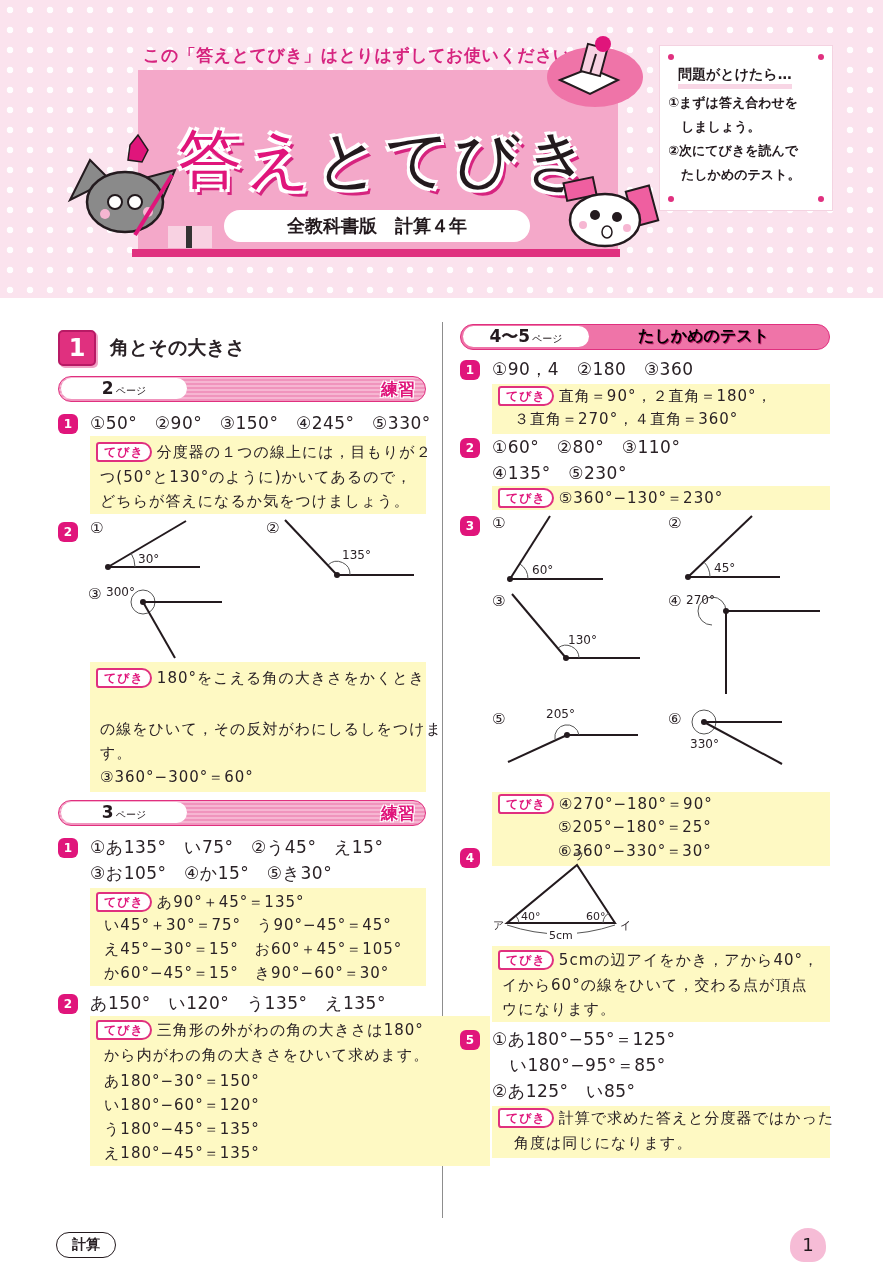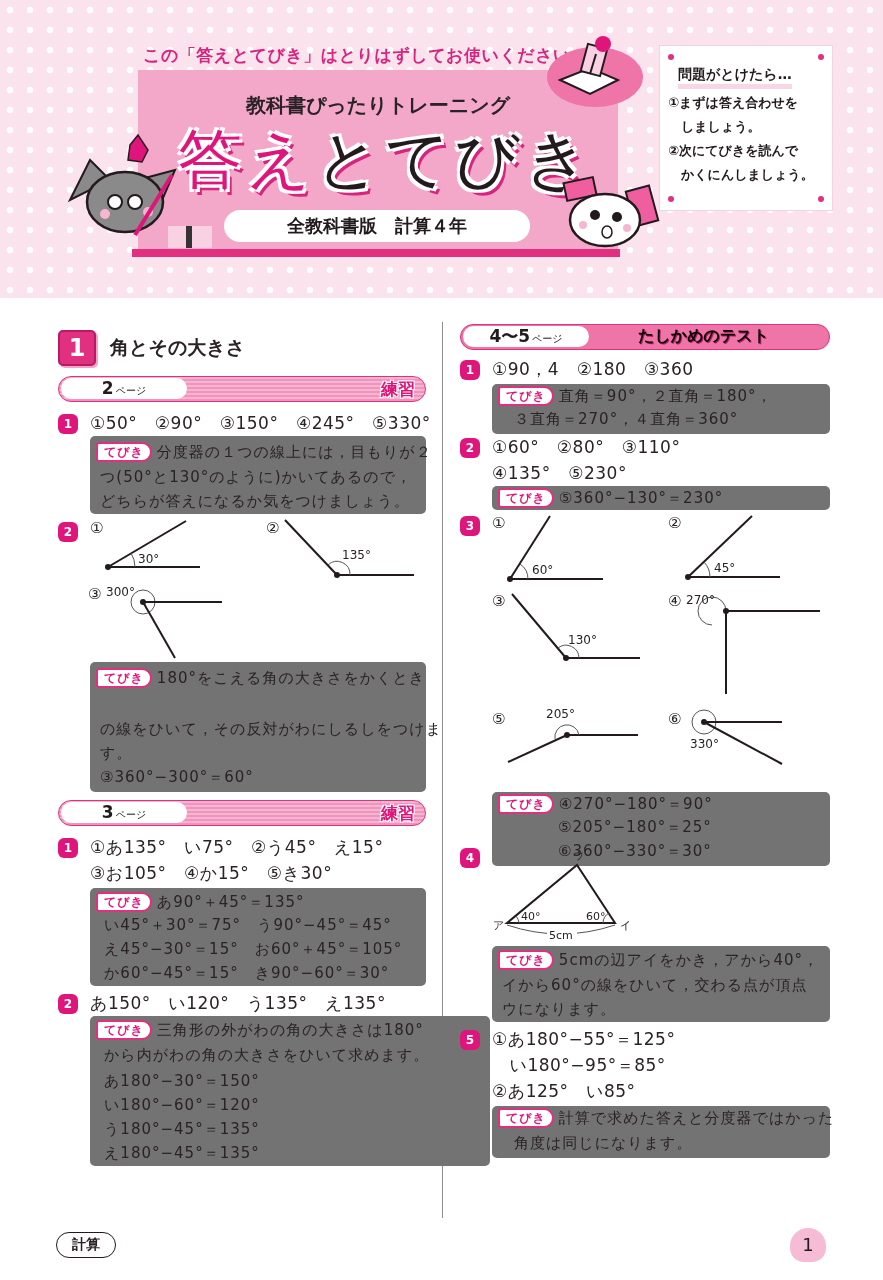--- a/index.html
+++ b/index.html
@@ -51,7 +51,6 @@
 <div class="top-note">この「答えとてびき」はとりはずしてお使いください。</div>
 
 <div class="title-panel">
-  <div class="subtitle">教科書ぴったりトレーニング</div>
   <div class="big-title">
     <span class="pink">答え</span><span class="dark">とてびき</span>
   </div>

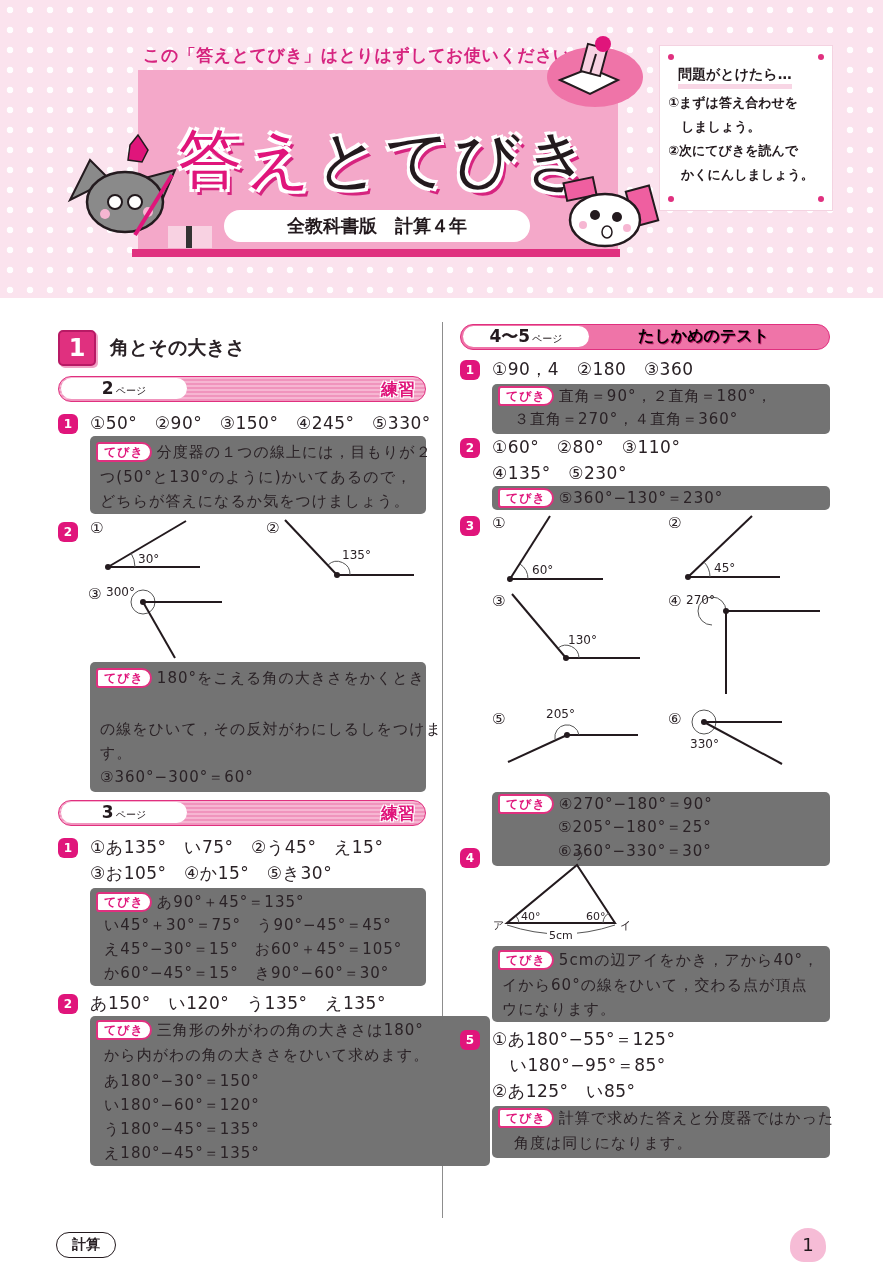--- a/index.html
+++ b/index.html
@@ -99,7 +99,7 @@
   <div class="tip-line" style="top:48px">①まずは答え合わせを</div>
   <div class="tip-line" style="top:72px">　しましょう。</div>
   <div class="tip-line" style="top:96px">②次にてびきを読んで</div>
-  <div class="tip-line" style="top:120px">　かくにんしましょう。</div>
+  <div class="tip-line" style="top:120px">　たしかめのテスト。</div>
 </div>
 
 <div class="chapter">

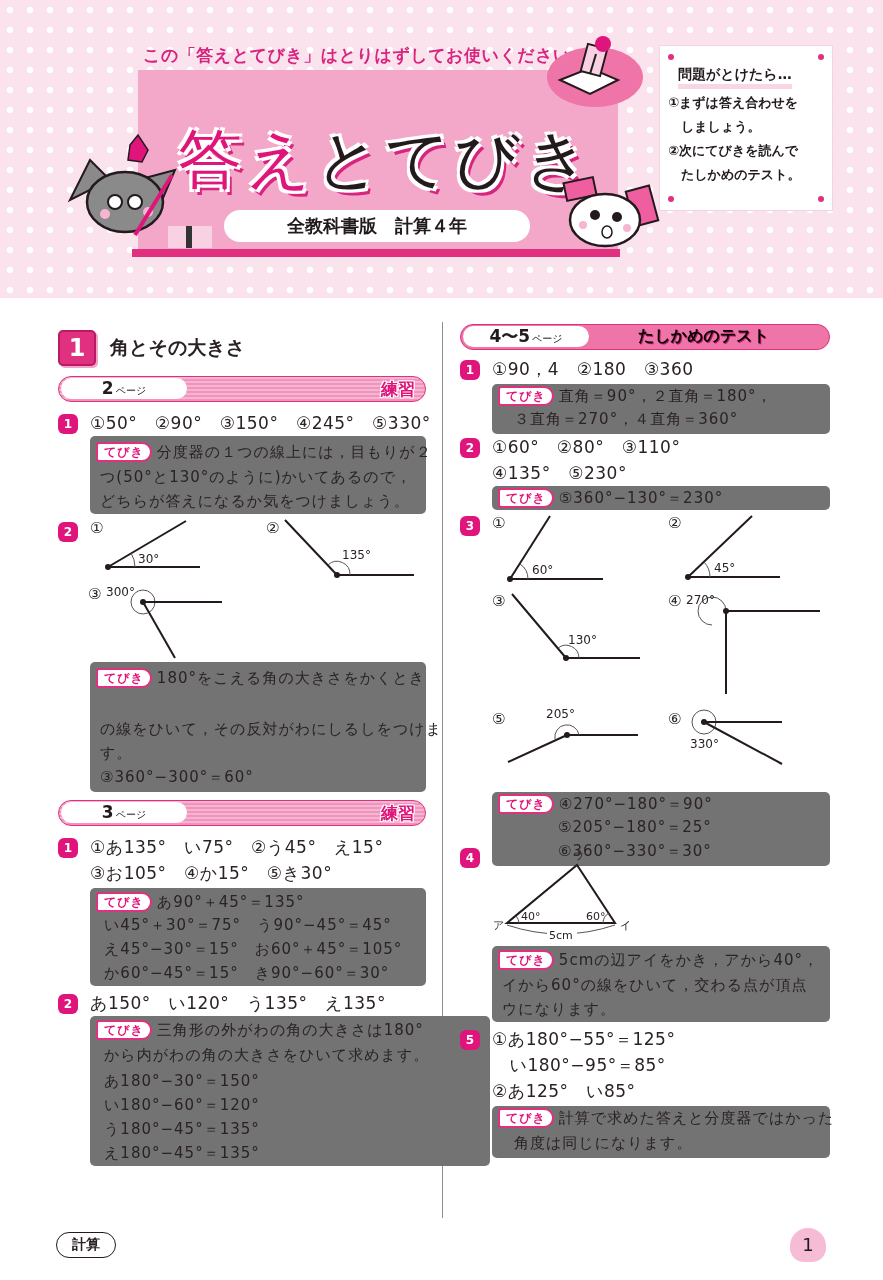--- a/index.html
+++ b/index.html
@@ -36,7 +36,7 @@
   .page-bar.test .tag { color: #000000; text-shadow: 1px 1px 0 #b81a65; right: 60px; font-size: 16px; text-align: right; }
   .qnum { position: absolute; width: 20px; height: 20px; background: #e0157b; color: #fff; font-size: 12px; font-weight: bold; text-align: center; line-height: 20px; border-radius: 6px; transform: rotate(0deg); }
   .ans { position: absolute; font-size: 17px; white-space: nowrap; color: #2a2226; letter-spacing: 0.5px; }
-  .hint { position: absolute; background: #737373; border-radius: 5px; }
+  .hint { position: absolute; background: #fef9c3; border-radius: 0; }
   .hint-badge { display: inline-block; border: 2px solid #e0307f; border-radius: 4px 12px 12px 4px; background: #fff; color: #e0157b; font-size: 12px; font-weight: bold; padding: 0 6px; height: 20px; line-height: 16px; vertical-align: middle; margin-right: 5px; }
   .hint-line { position: absolute; font-size: 15px; white-space: nowrap; color: #2a2226; letter-spacing: 1px; }
   .fig-label { position: absolute; font-size: 15px; color: #2a2226; }

